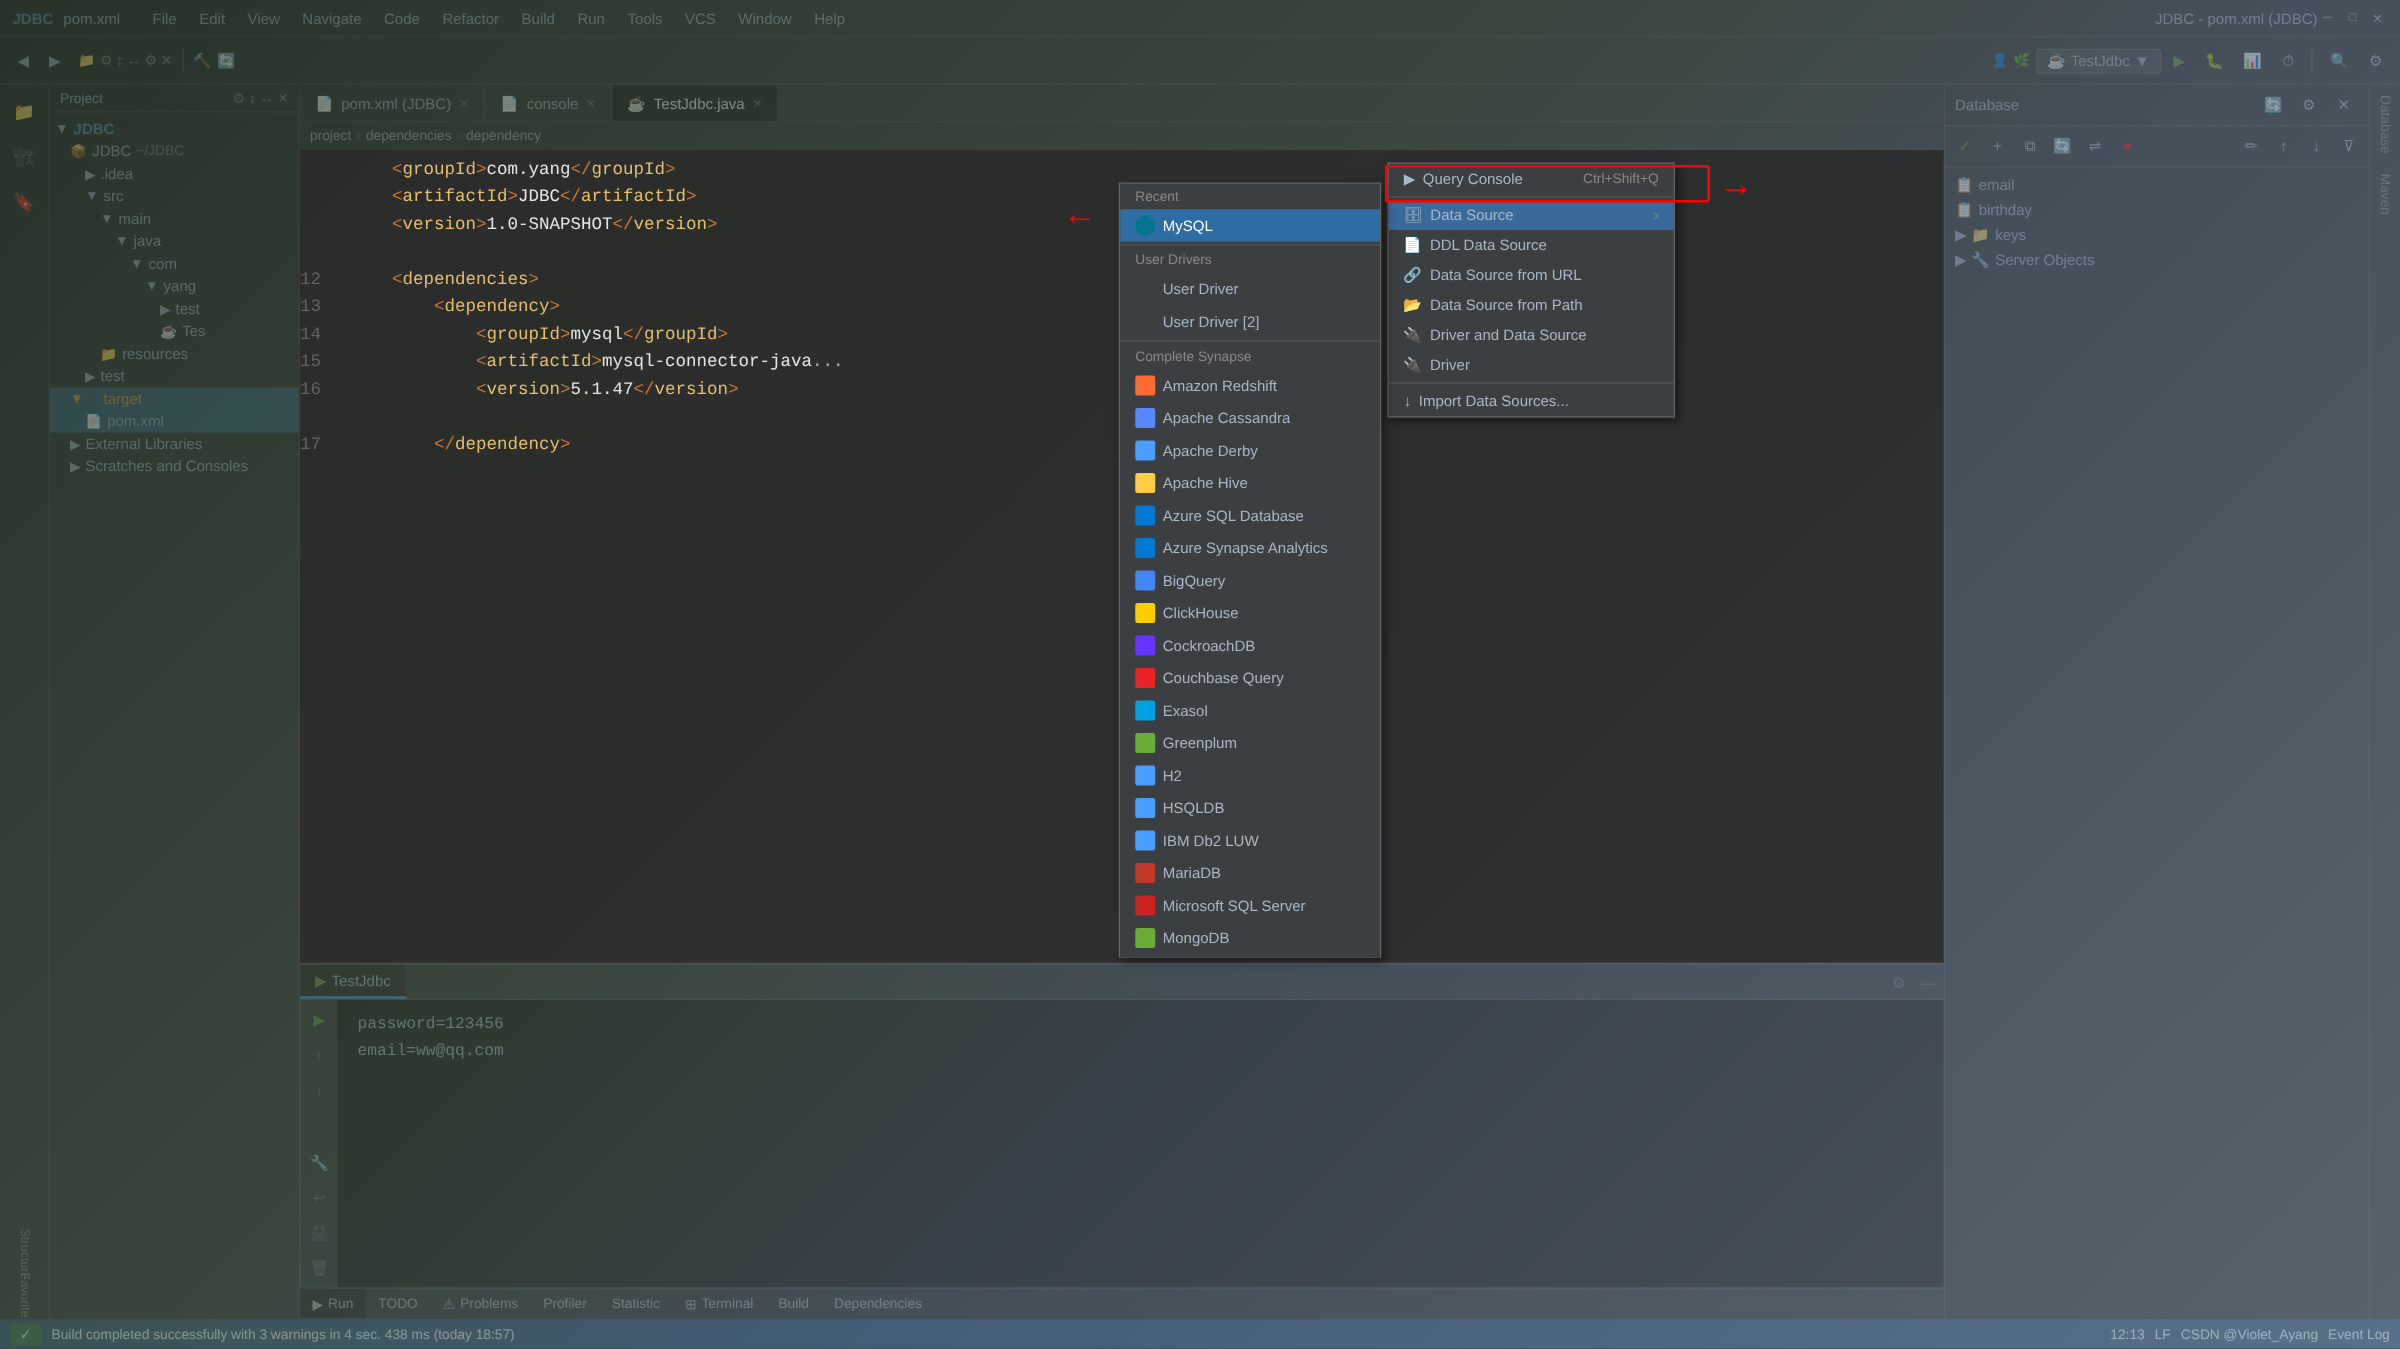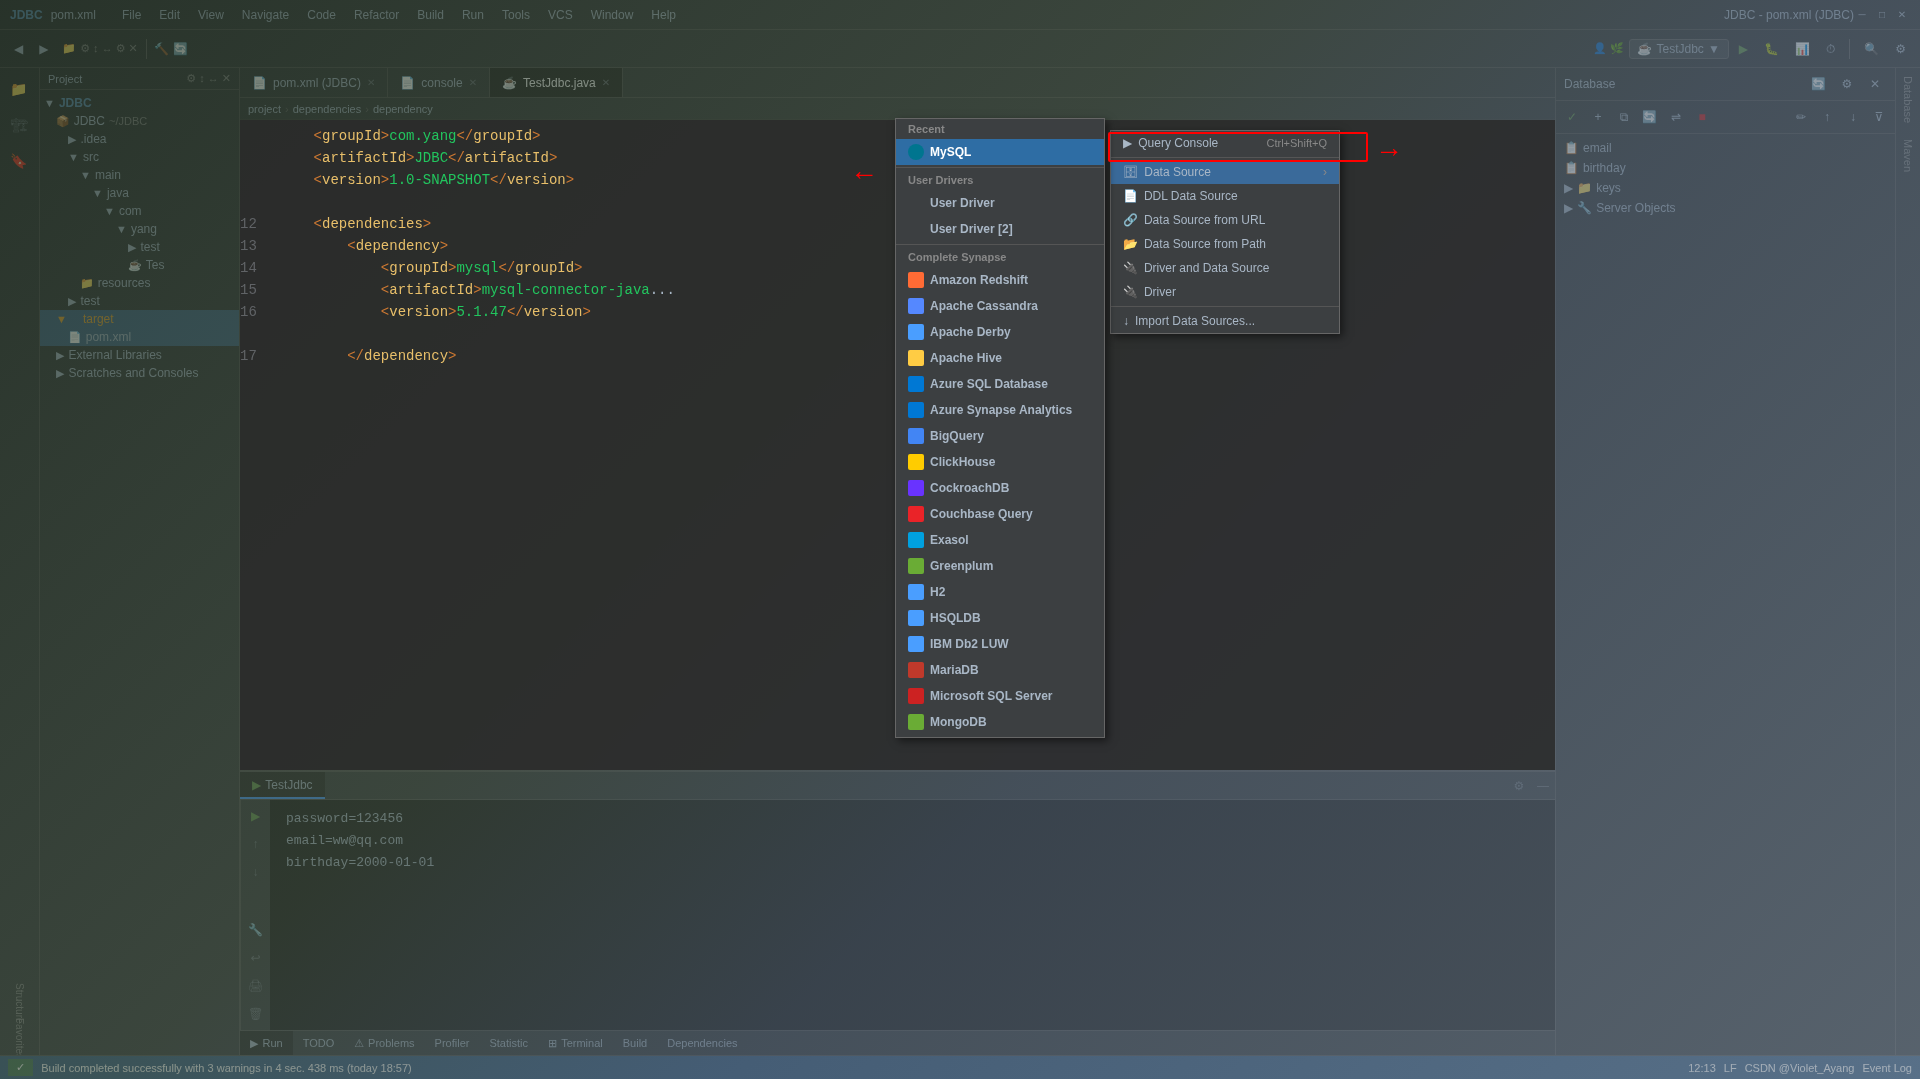--- a/index.html
+++ b/index.html
@@ -215,7 +215,7 @@
     }
     .line-content { color: #a9b7c6; }
     .xml-tag { color: #e8bf6a; }
-    .xml-value { color: #22c55e; }
+    .xml-value { color: #e5e5e5; }
     .xml-bracket { color: #cc7832; }
 
     

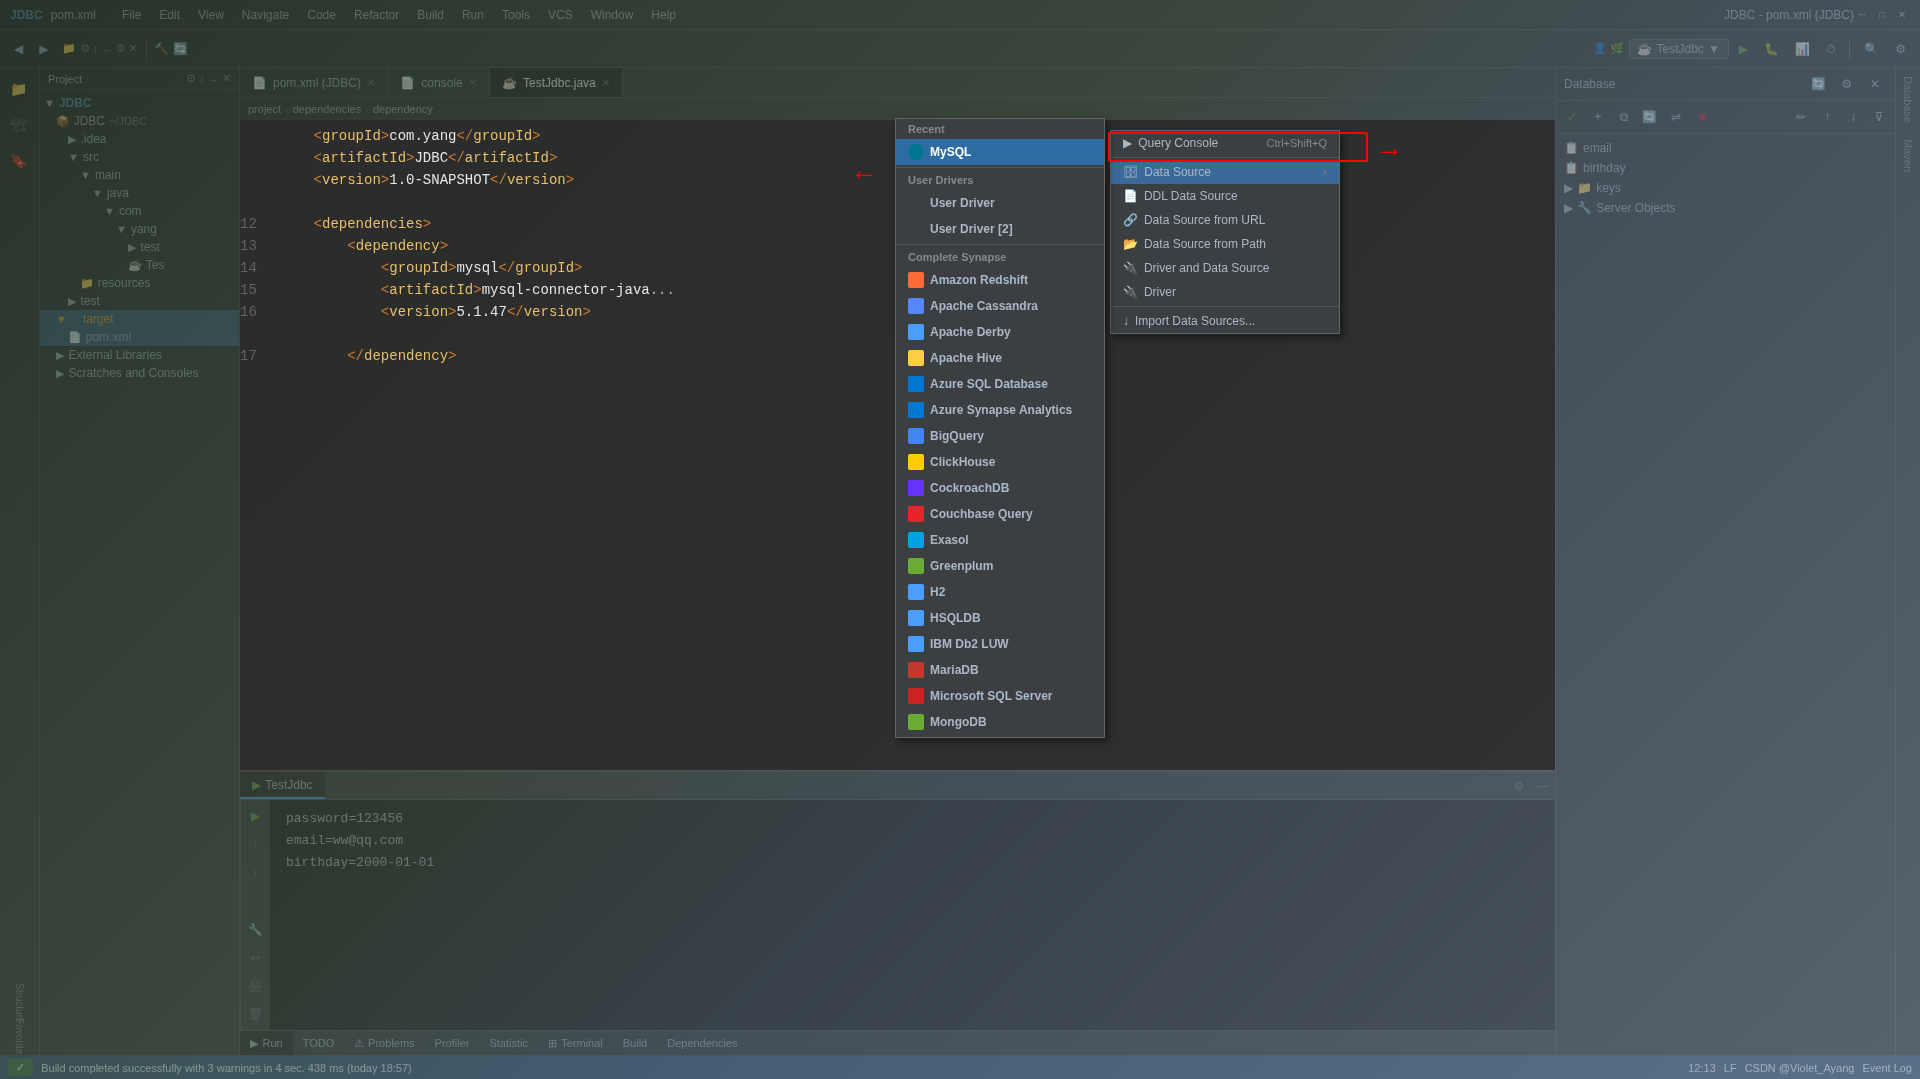--- a/index.html
+++ b/index.html
@@ -381,7 +381,7 @@
     
     .context-menu-ds-list {
       position: absolute;
-      top: 118px;
+      top: 146px;
       left: 895px;
       background: #3c3f41;
       border: 1px solid #666;
@@ -390,7 +390,6 @@
       box-shadow: 3px 3px 8px rgba(0,0,0,0.5);
       max-height: 620px;
       overflow-y: auto;
-      font-weight: bold;
     }
 
     

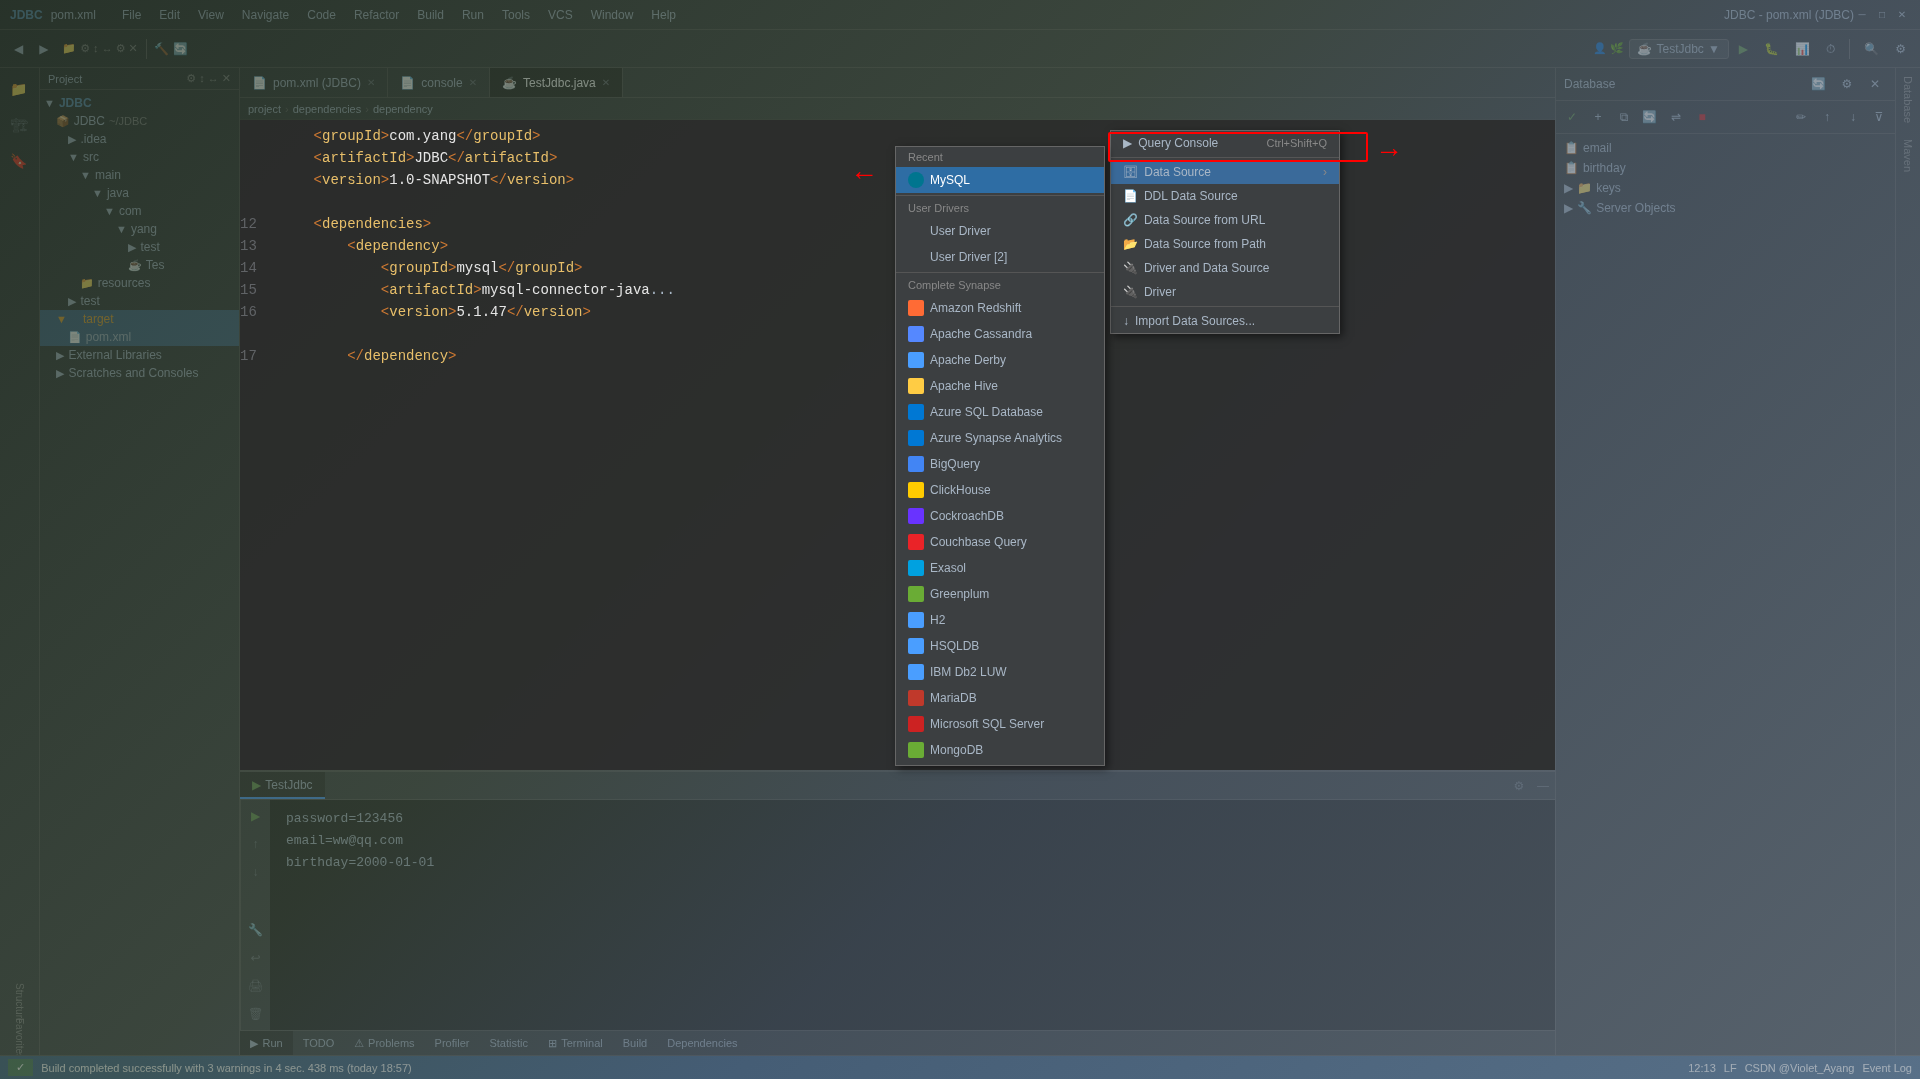--- a/index.html
+++ b/index.html
@@ -759,7 +759,6 @@
           <div class="run-output">
             <p>password=123456</p>
             <p>email=ww@qq.com</p>
-            <p>birthday=2000-01-01</p>
             <p>&nbsp;</p>
           </div>
         </div>

